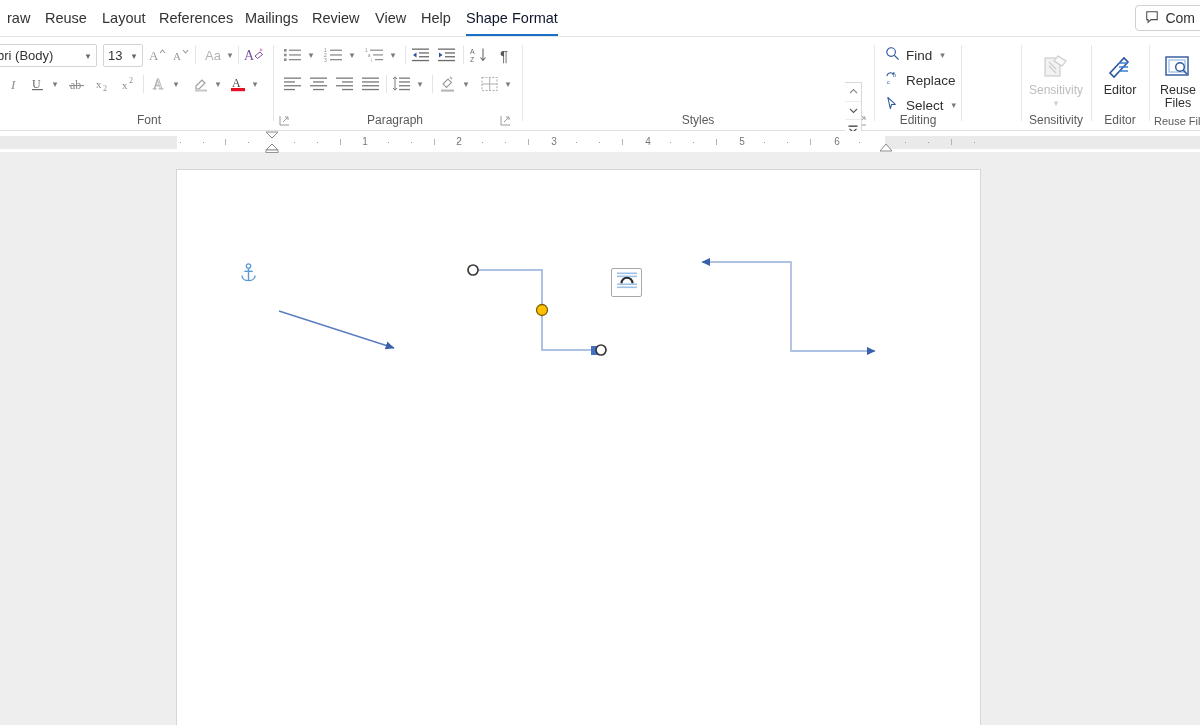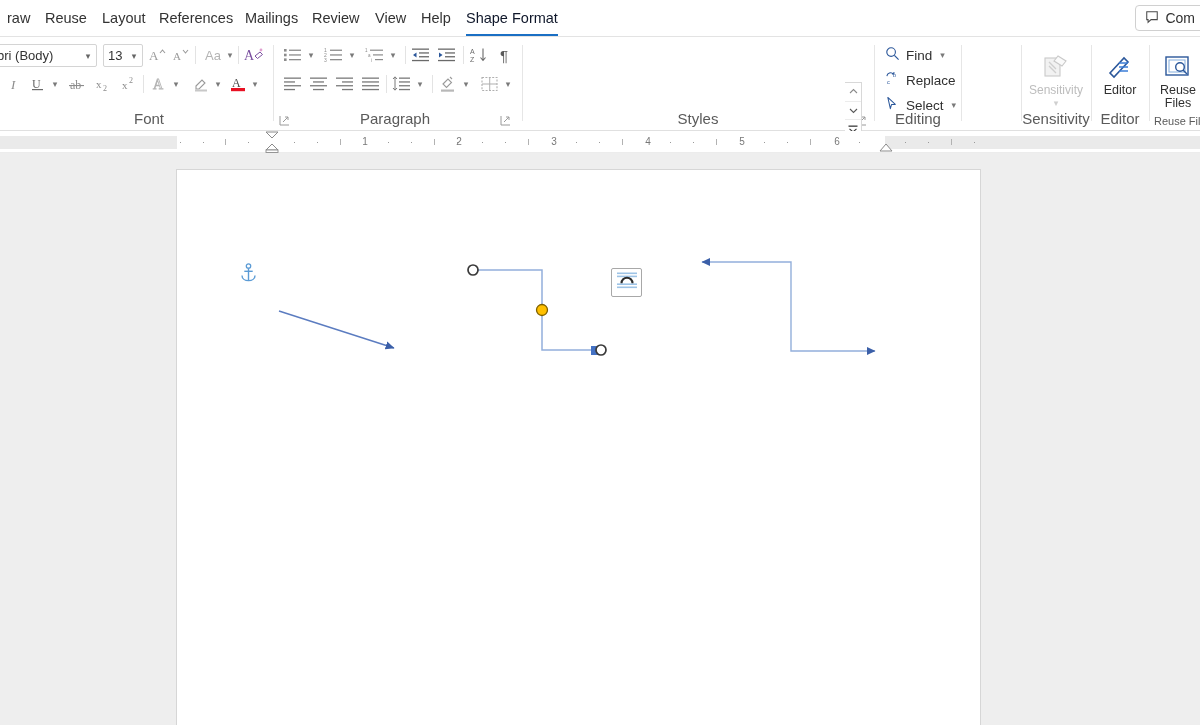--- a/index.html
+++ b/index.html
@@ -69,7 +69,7 @@
   .group-label {
     position: absolute; bottom: 3px; width: 100%;
     text-align: center;
-    font-size: 15px; color: #5a5a5a;
+    font-size: 12px; color: #5a5a5a;
   }
   .dialog-launcher {
     position: absolute; bottom: 4px; right: 3px;

